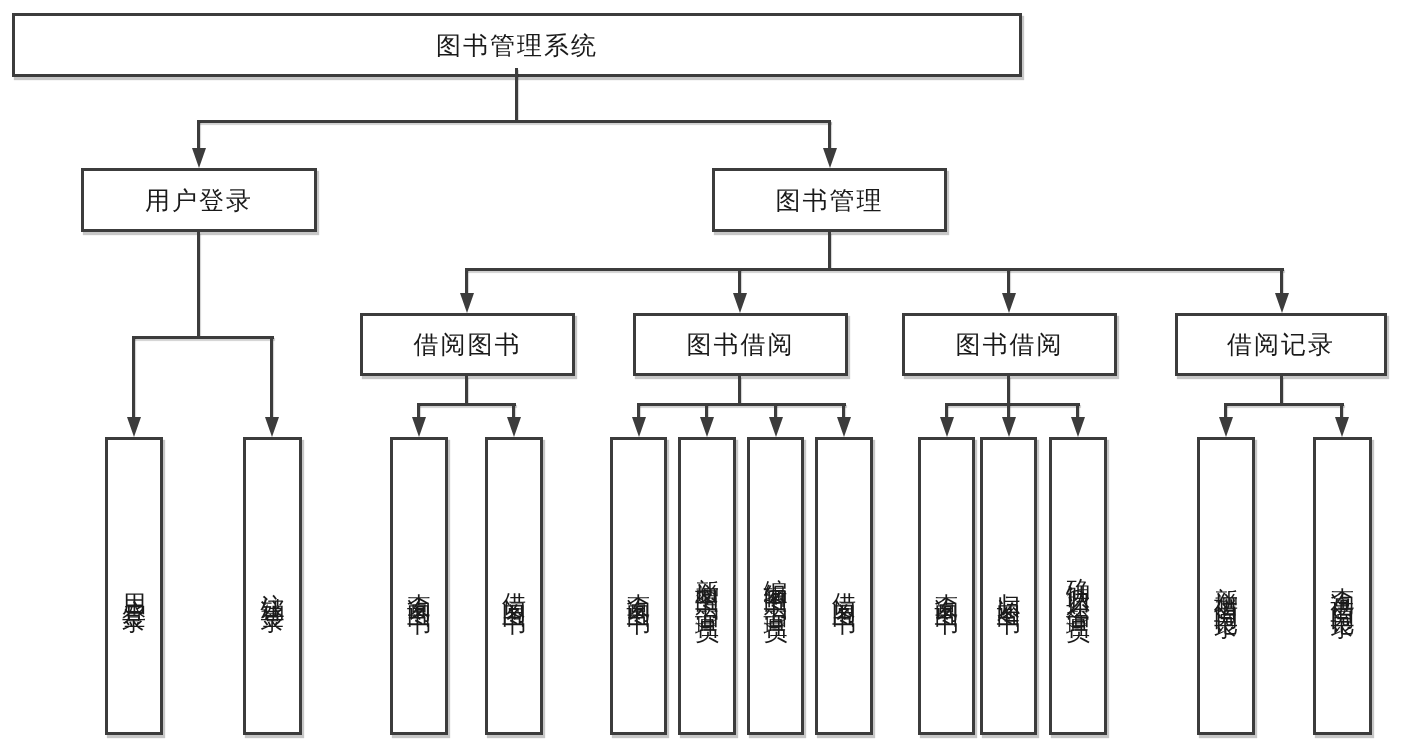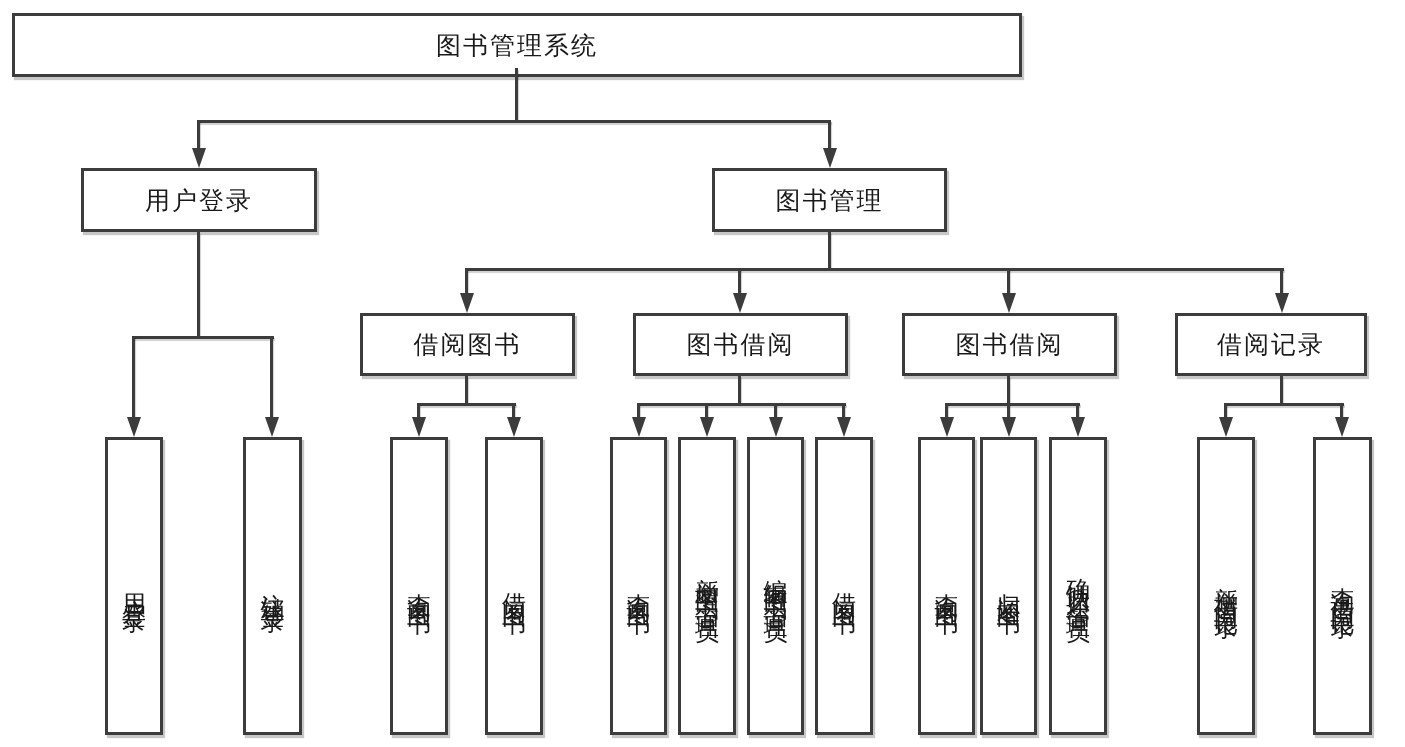--- a/index.html
+++ b/index.html
@@ -46,7 +46,7 @@
   <div class="box" style="left:360px;top:313px;width:215px;height:63px">借阅图书</div>
   <div class="box" style="left:633px;top:313px;width:215px;height:63px">图书借阅</div>
   <div class="box" style="left:902px;top:313px;width:215px;height:63px">图书借阅</div>
-  <div class="box" style="left:1175px;top:313px;width:192px;height:63px">借阅记录</div>
+  <div class="box" style="left:1175px;top:313px;width:212px;height:63px">借阅记录</div>
 
   <div class="box leaf" style="left:105px;top:437px;width:58px;height:298px">用户登录</div>
   <div class="box leaf" style="left:243px;top:437px;width:59px;height:298px">注销登录</div>

